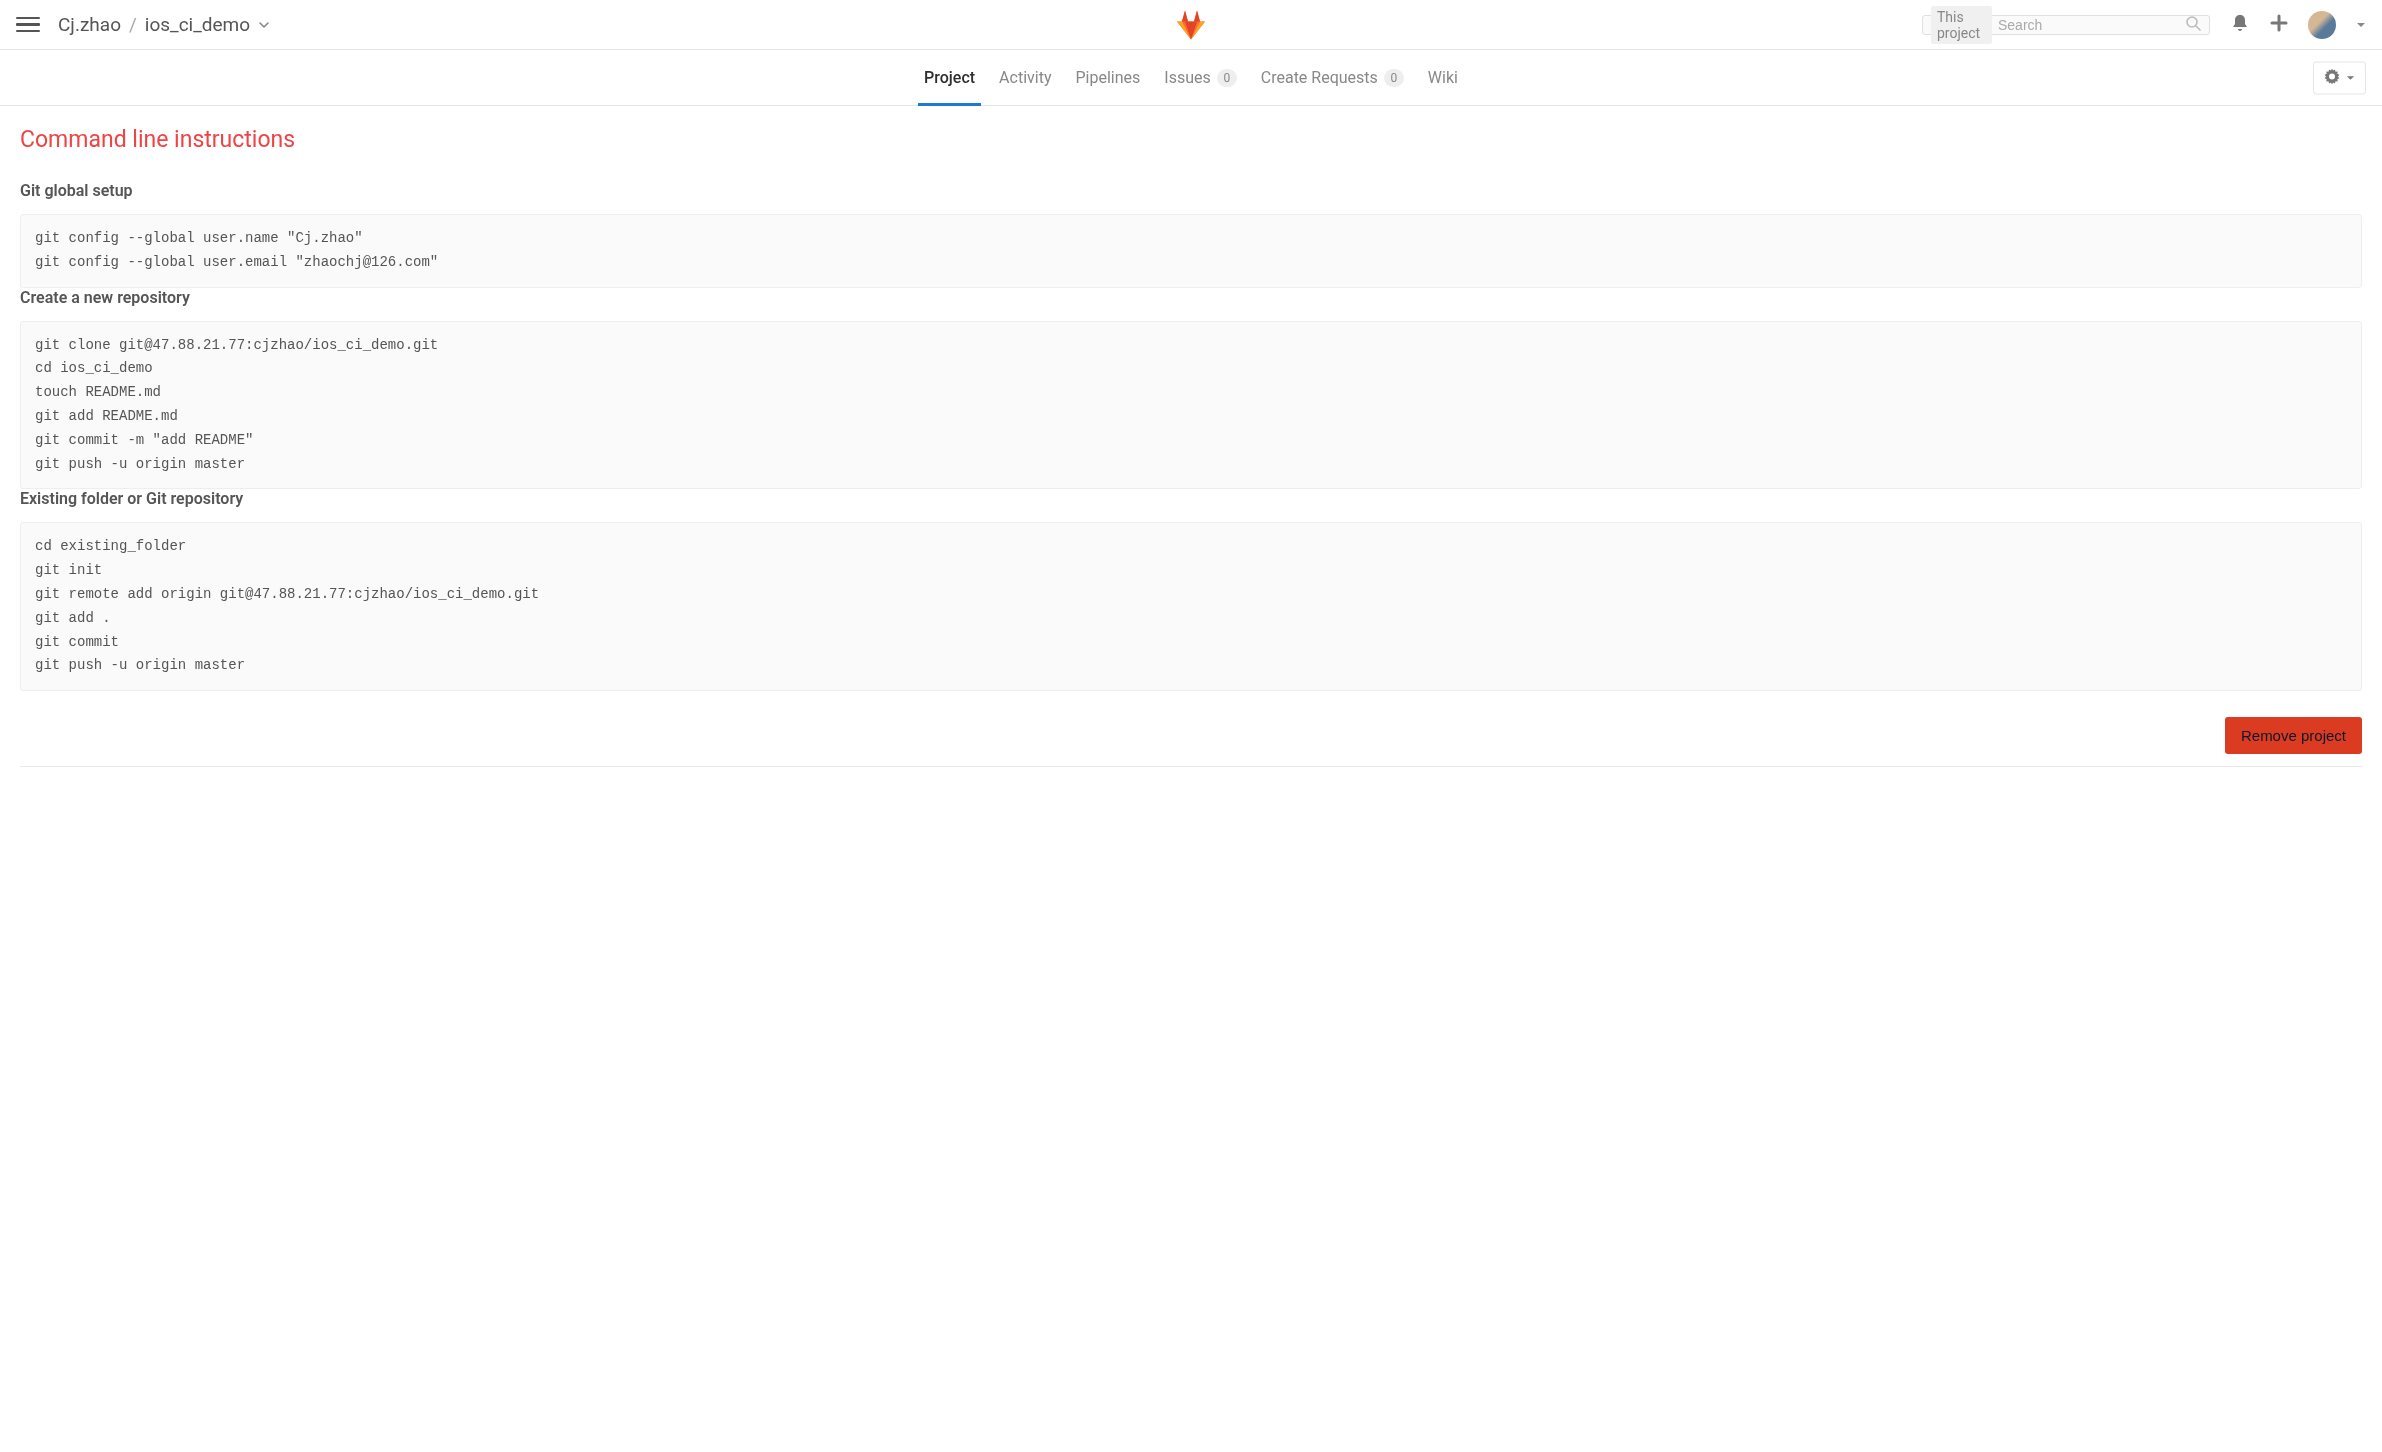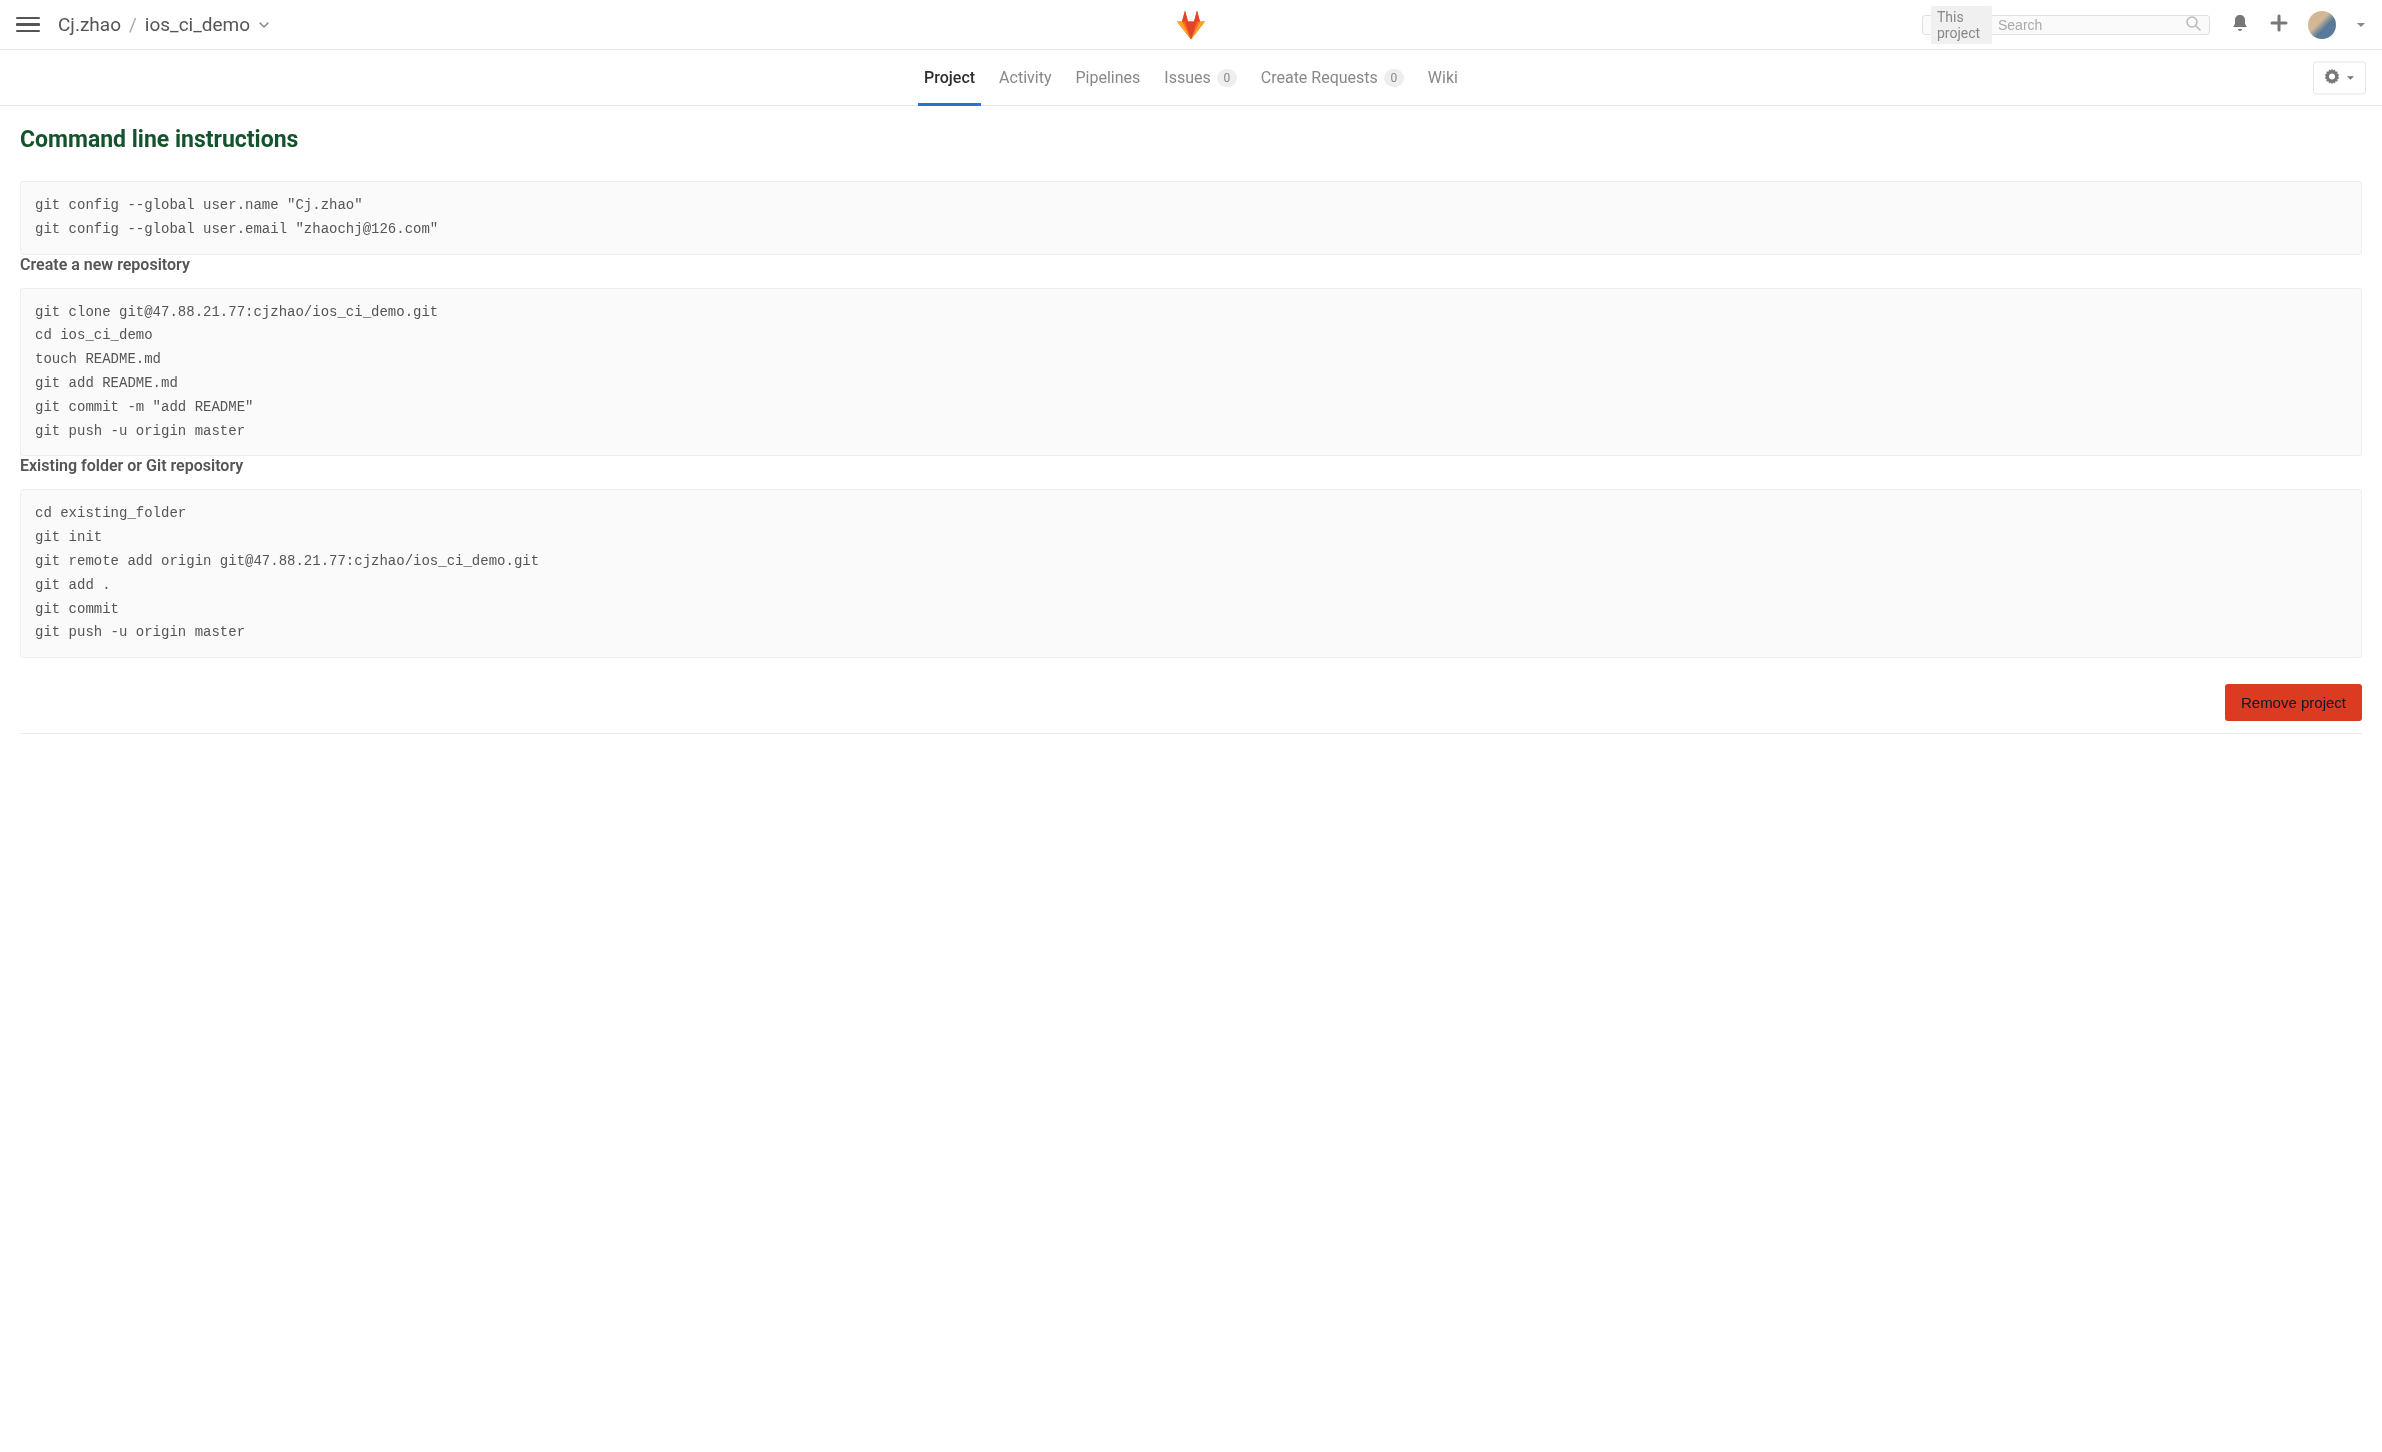--- a/index.html
+++ b/index.html
@@ -163,8 +163,8 @@
     }
     h2.section-title {
       font-size: 23px;
-      font-weight: 700;
-      color: #14532d;
+      font-weight: 400;
+      color: #ef4444;
       margin-bottom: 28px;
     }
     h3.subsection {

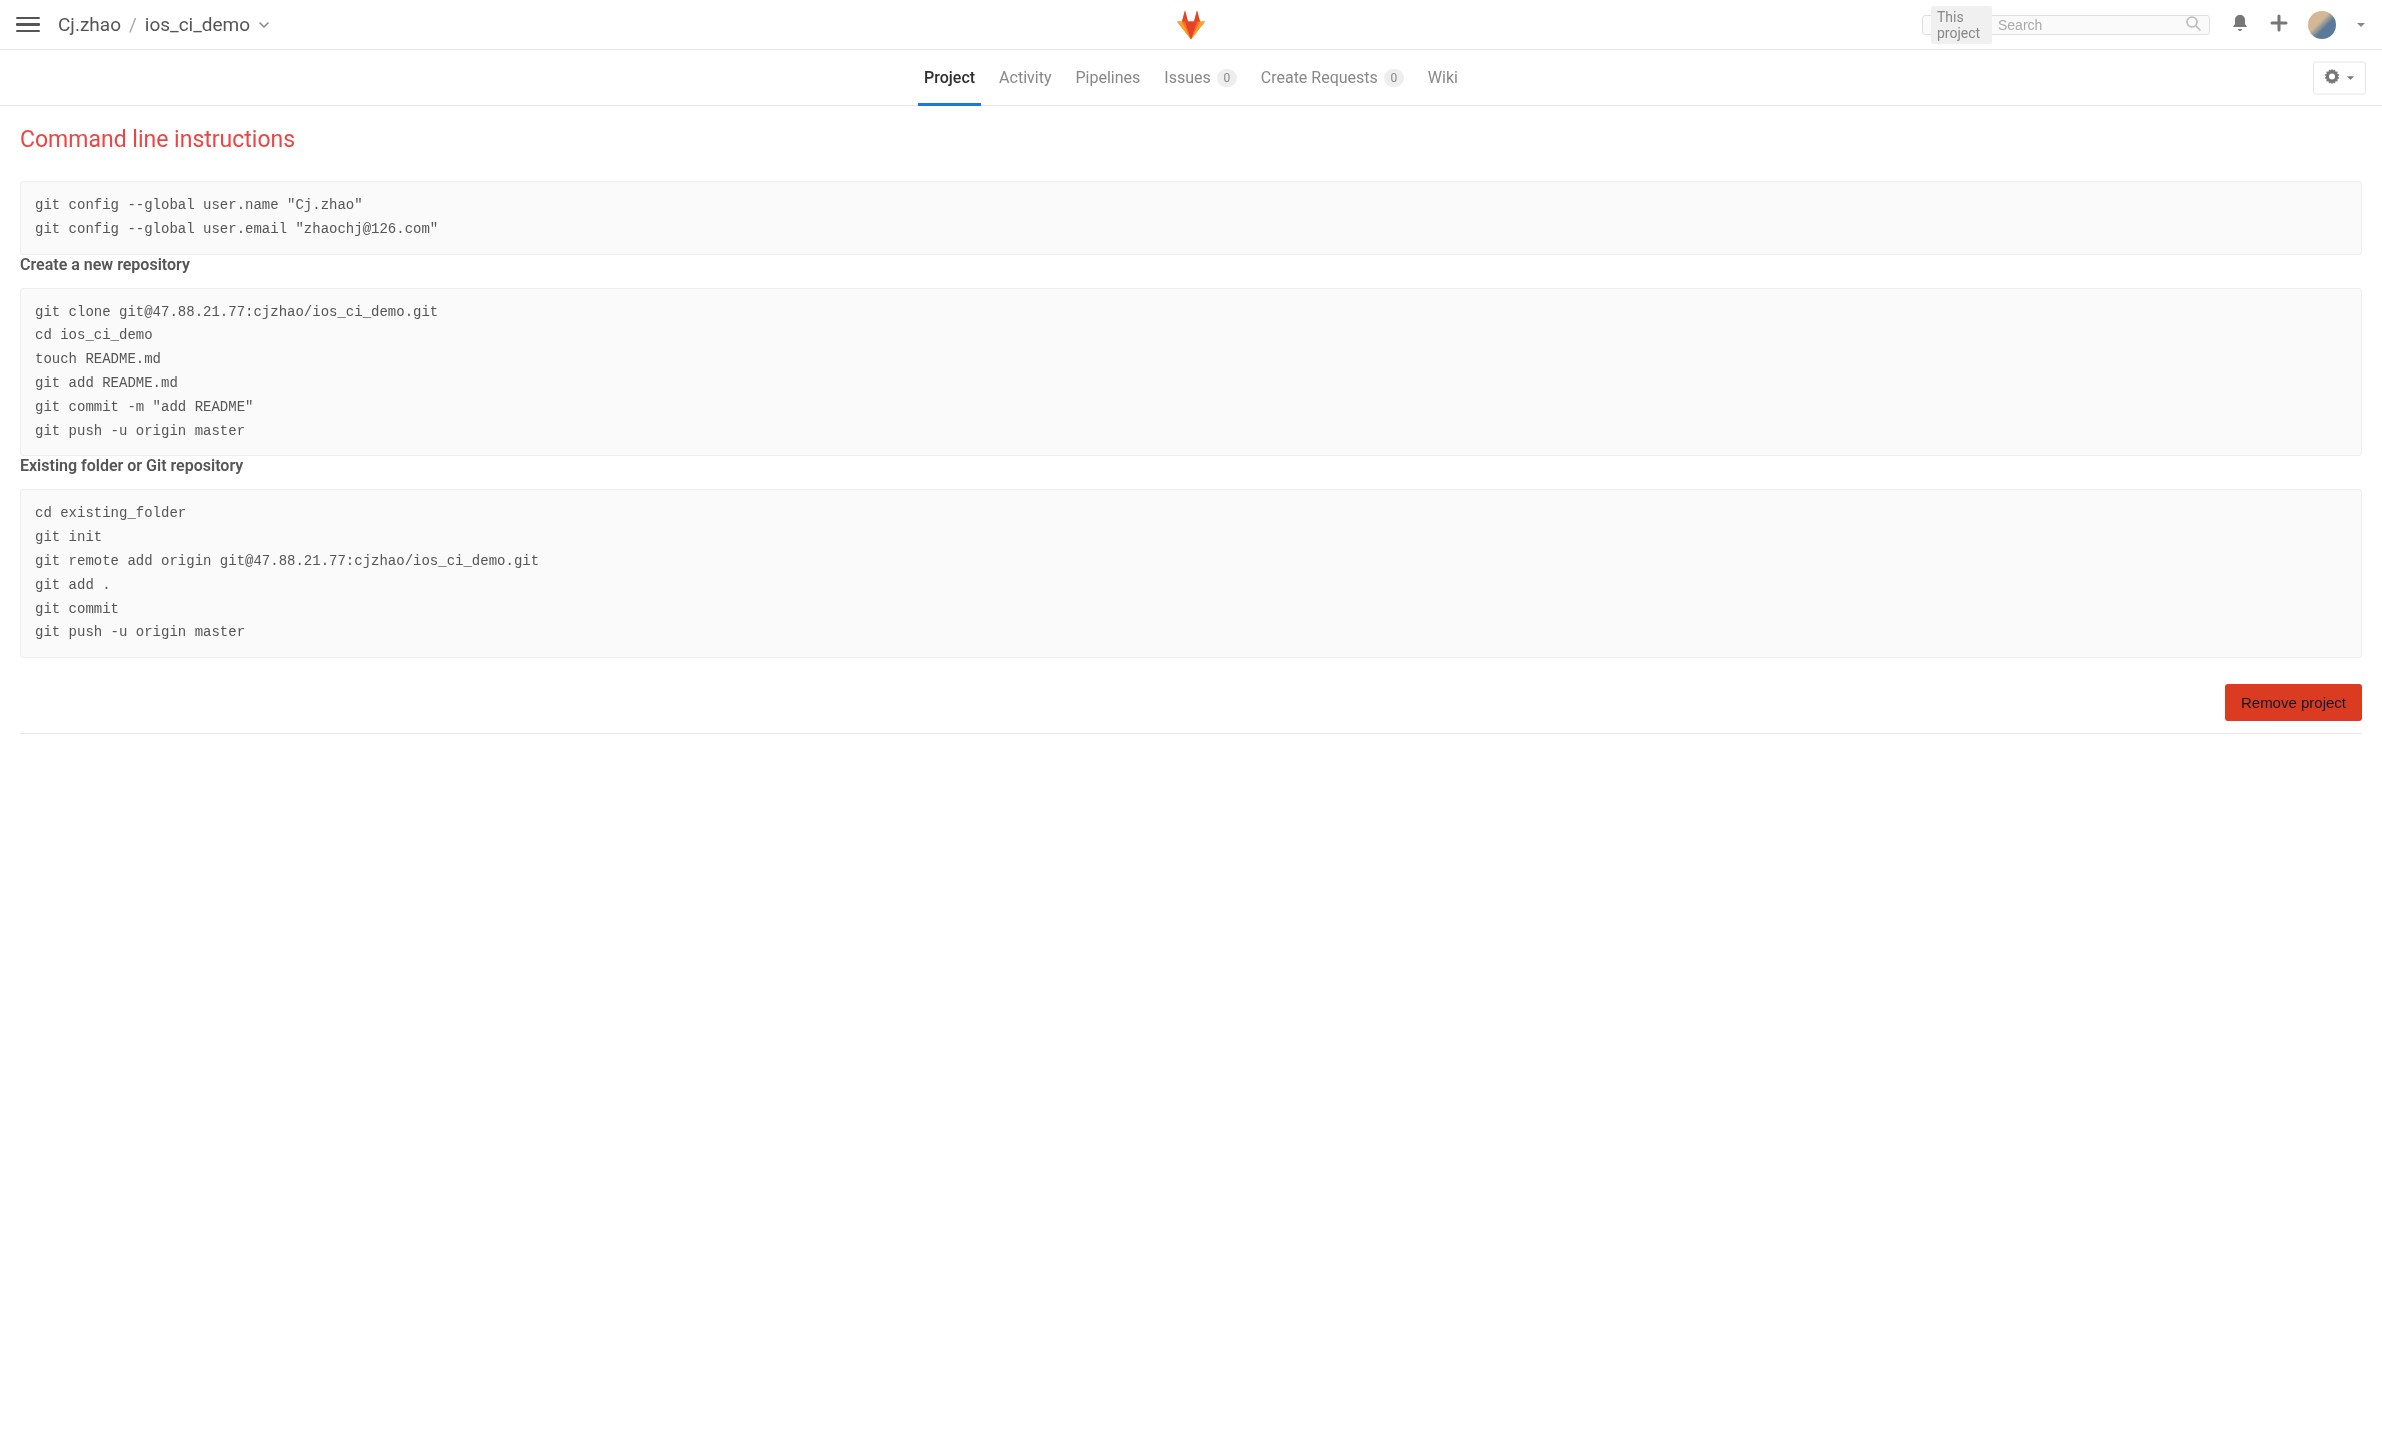--- a/index.html
+++ b/index.html
@@ -307,6 +307,7 @@
 <div class="content">
   <h2 class="section-title">Command line instructions</h2>
 
+  <h3 class="subsection">Git global setup</h3>
   <pre class="codeblock">git config --global user.name "Cj.zhao"
 git config --global user.email "zhaochj@126.com"</pre>
 

